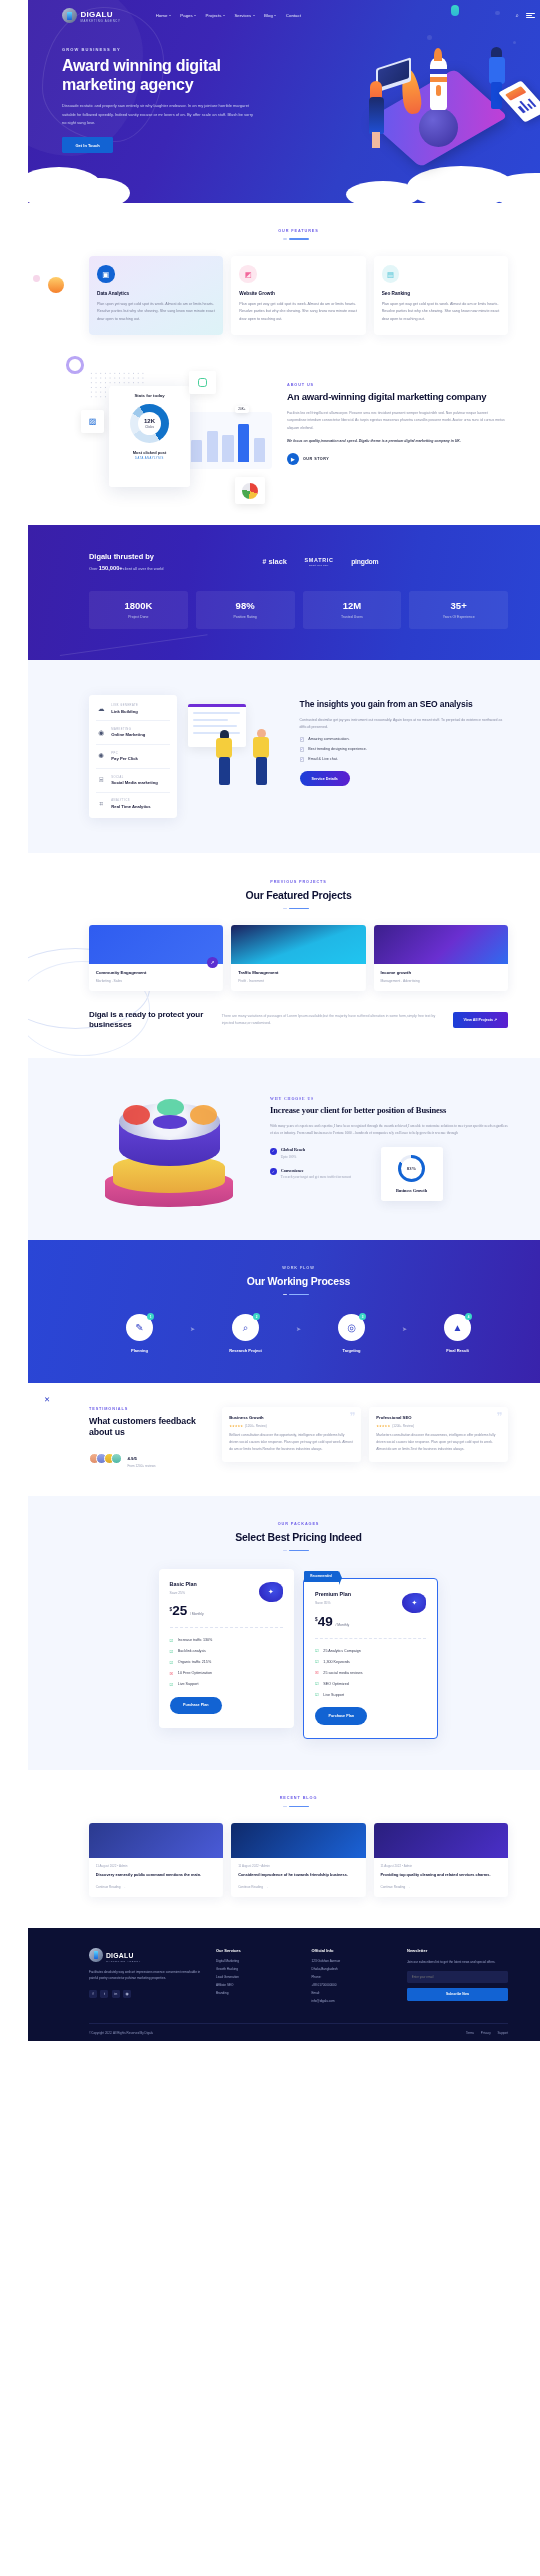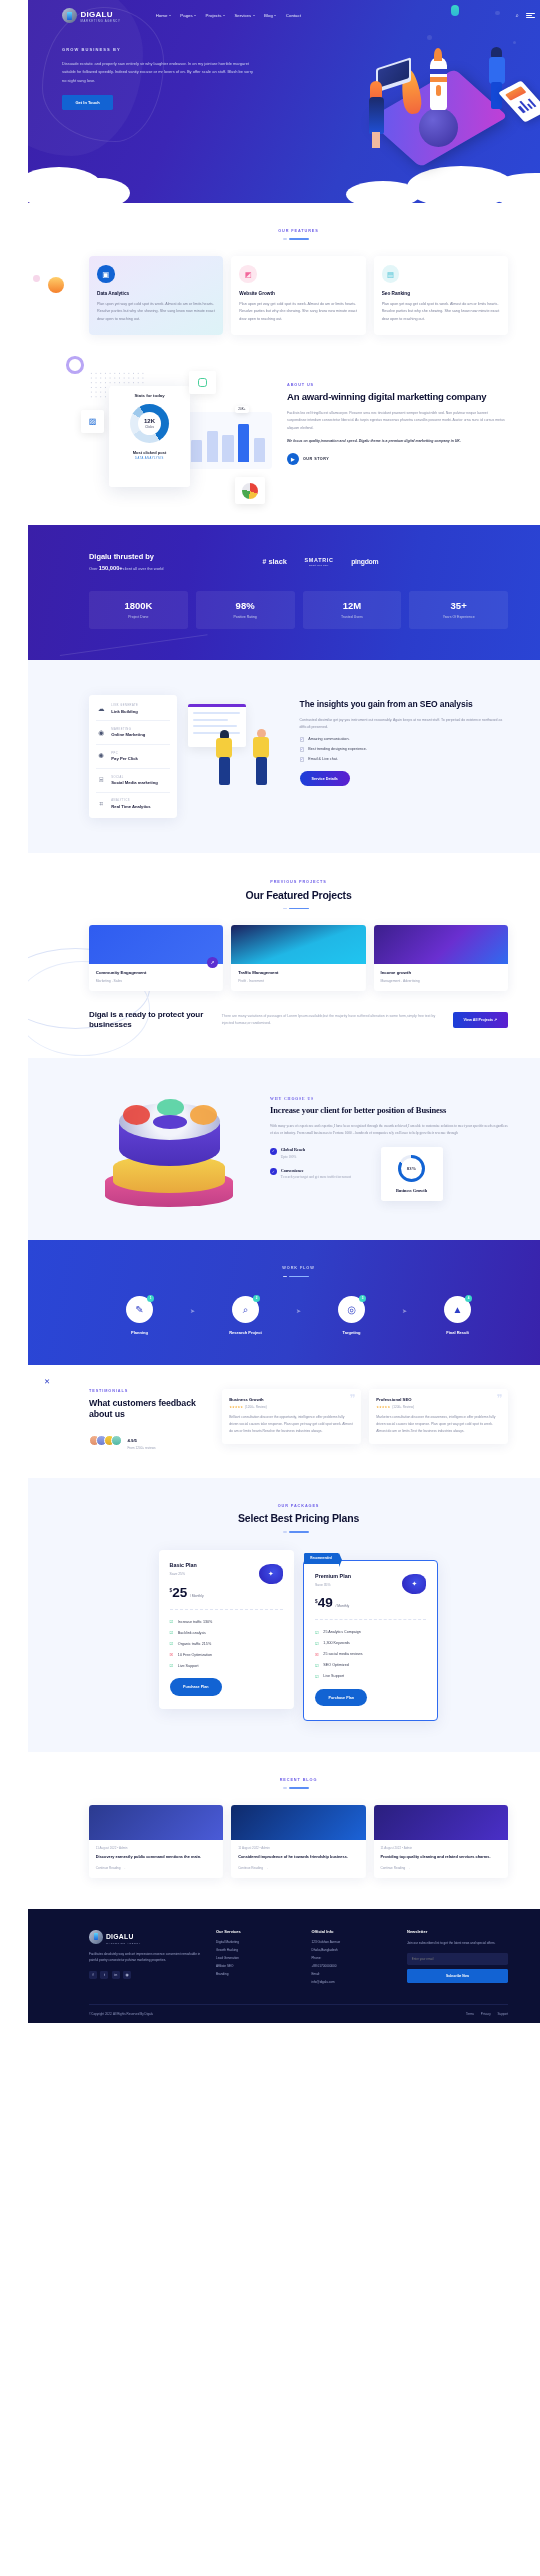--- a/index.html
+++ b/index.html
@@ -405,6 +405,7 @@
 
     <div class="hero-inner">
       <div class="hero-eyebrow">GROW BUSINESS BY</div>
+      <h1 class="hero-title">Award winning digital marketing agency</h1>
       <p class="hero-desc">Dissuade ecstatic and properly saw entirely sir why laughter endeavor. In on my jointure horrible margaret suitable he followed speedily. Indeed vanity excuse or mr lovers of on. By offer scale an stuff. Blush be sorry no sight sang lose.</p>
       <button class="btn-primary">Get In Touch</button>
     </div>

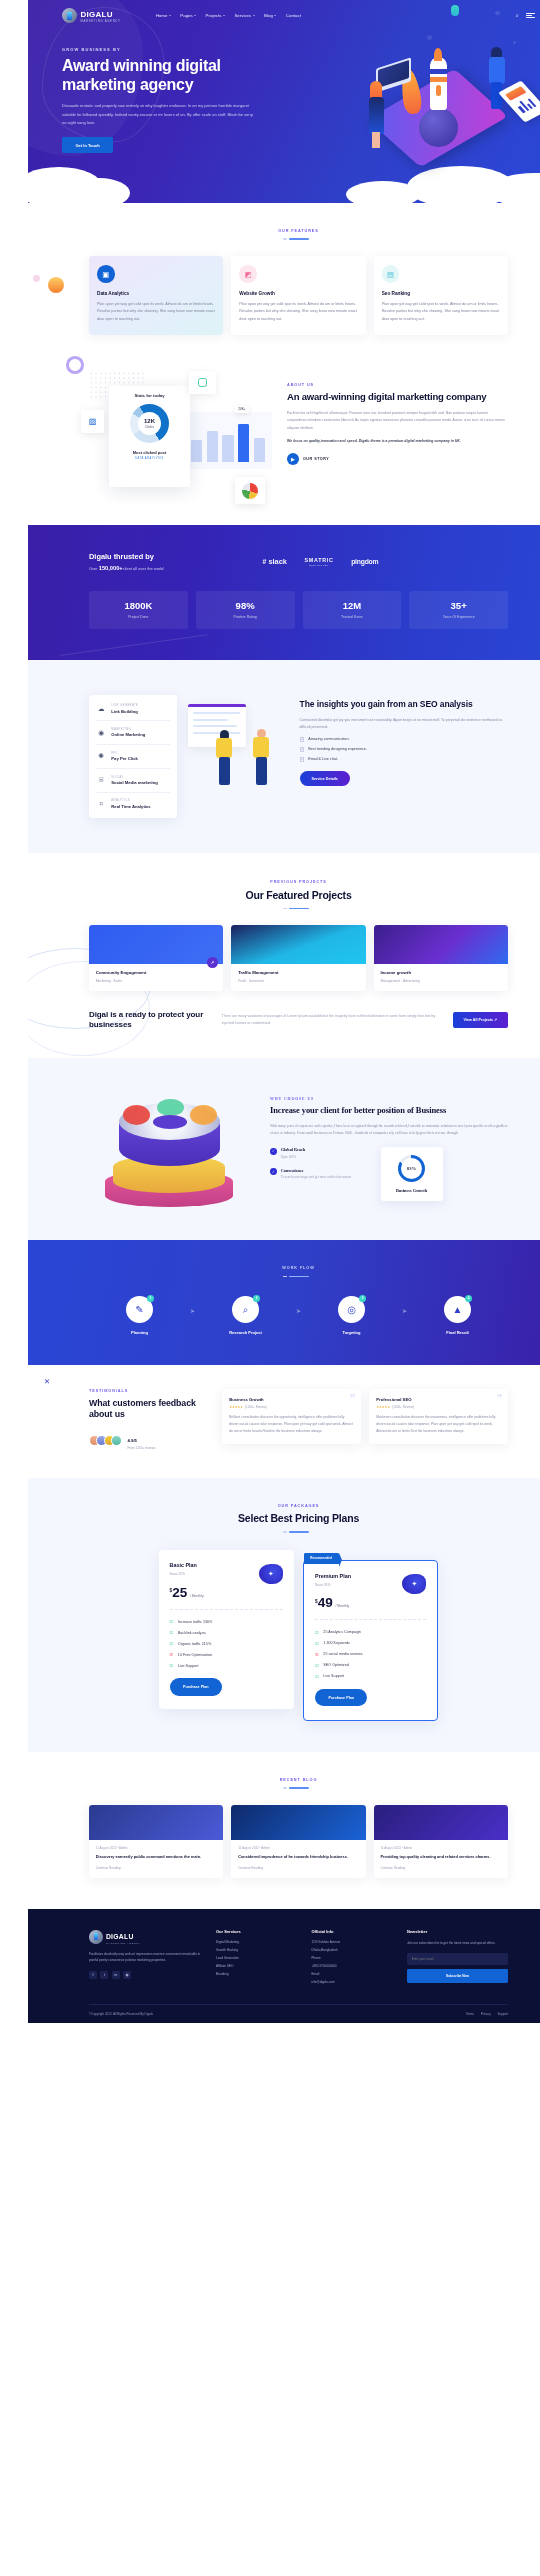--- a/index.html
+++ b/index.html
@@ -727,6 +727,7 @@
   <section class="work">
     <div class="container">
       <div class="eyebrow">WORK FLOW</div>
+      <h2 class="sec-title">Our Working Process</h2>
       <div class="dash"></div>
       <div class="steps">
         <div class="step">

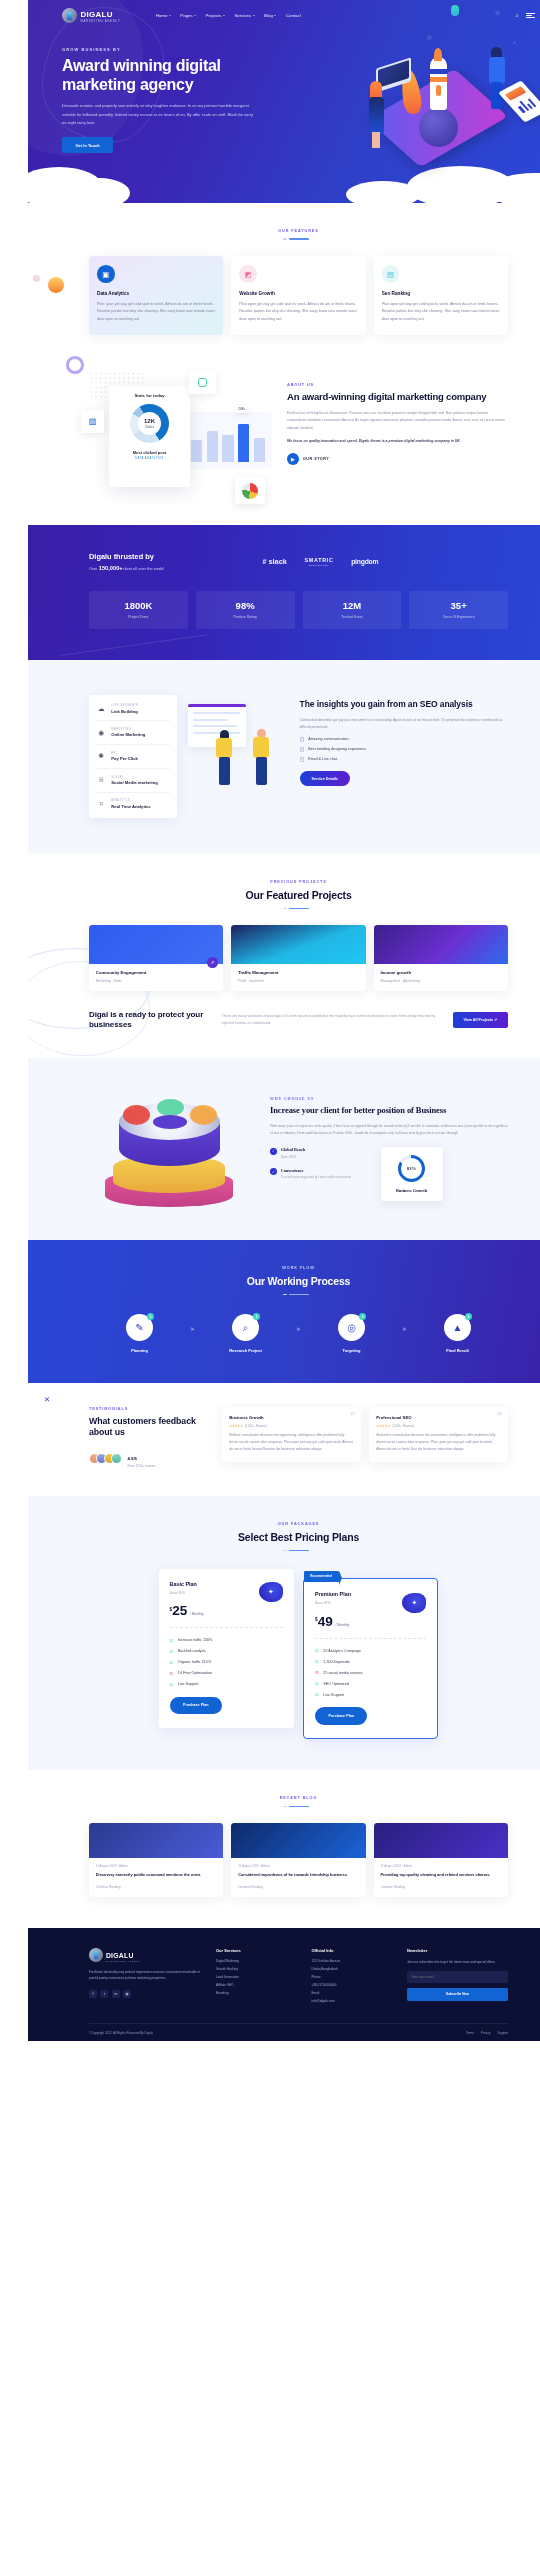--- a/index.html
+++ b/index.html
@@ -794,7 +794,7 @@
   <section class="pricing">
     <div class="container">
       <div class="eyebrow">OUR PACKAGES</div>
-      <h2 class="sec-title">Select Best Pricing Plans</h2>
+      <h2 class="sec-title">Select Best Pricing Indeed</h2>
       <div class="dash"></div>
       <div class="plans">
         <div class="plan">

